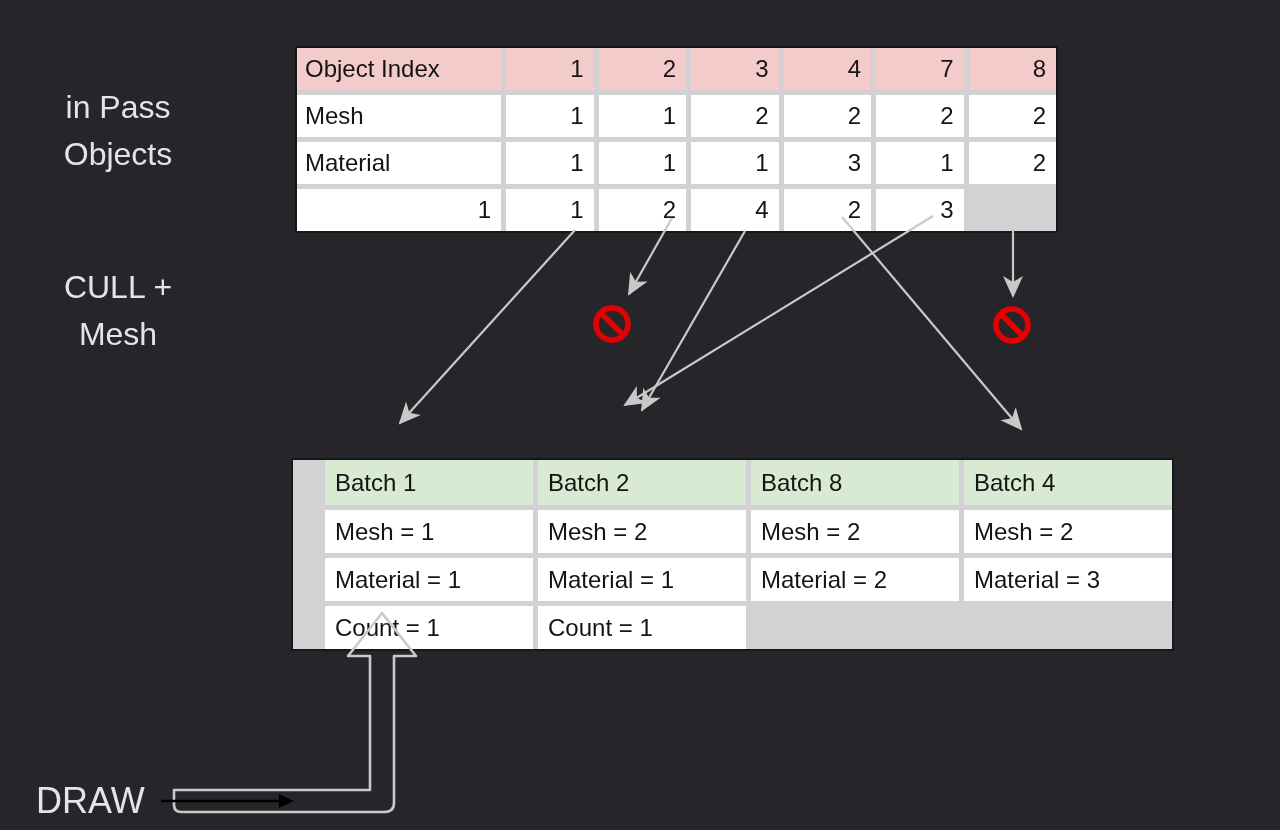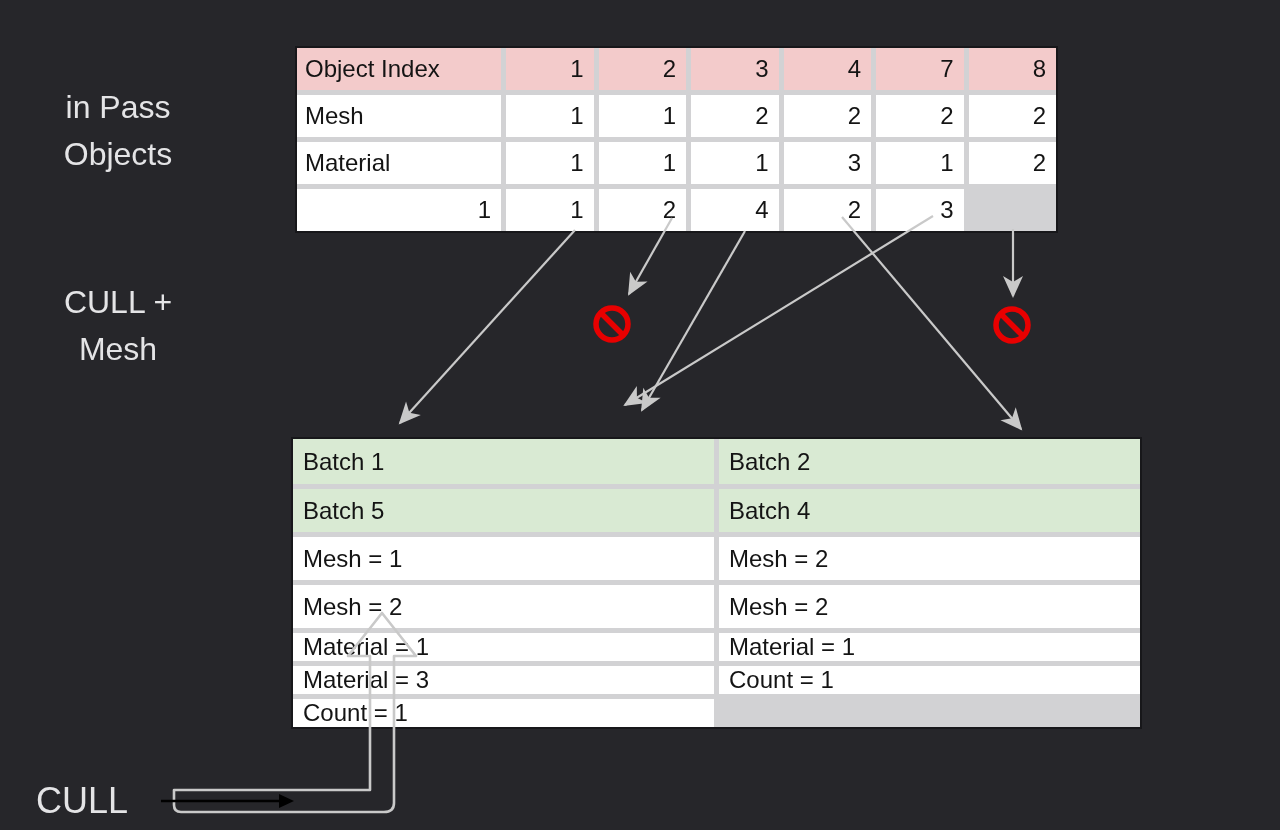--- a/index.html
+++ b/index.html
@@ -21,7 +21,7 @@
     text-align:center;
   }
   #objects-label { top:84px; }
-  #cull-label    { top:279px; }
+  #cull-label    { top:264px; }
   #draw-label {
     position:absolute;
     left:36px; top:780px;

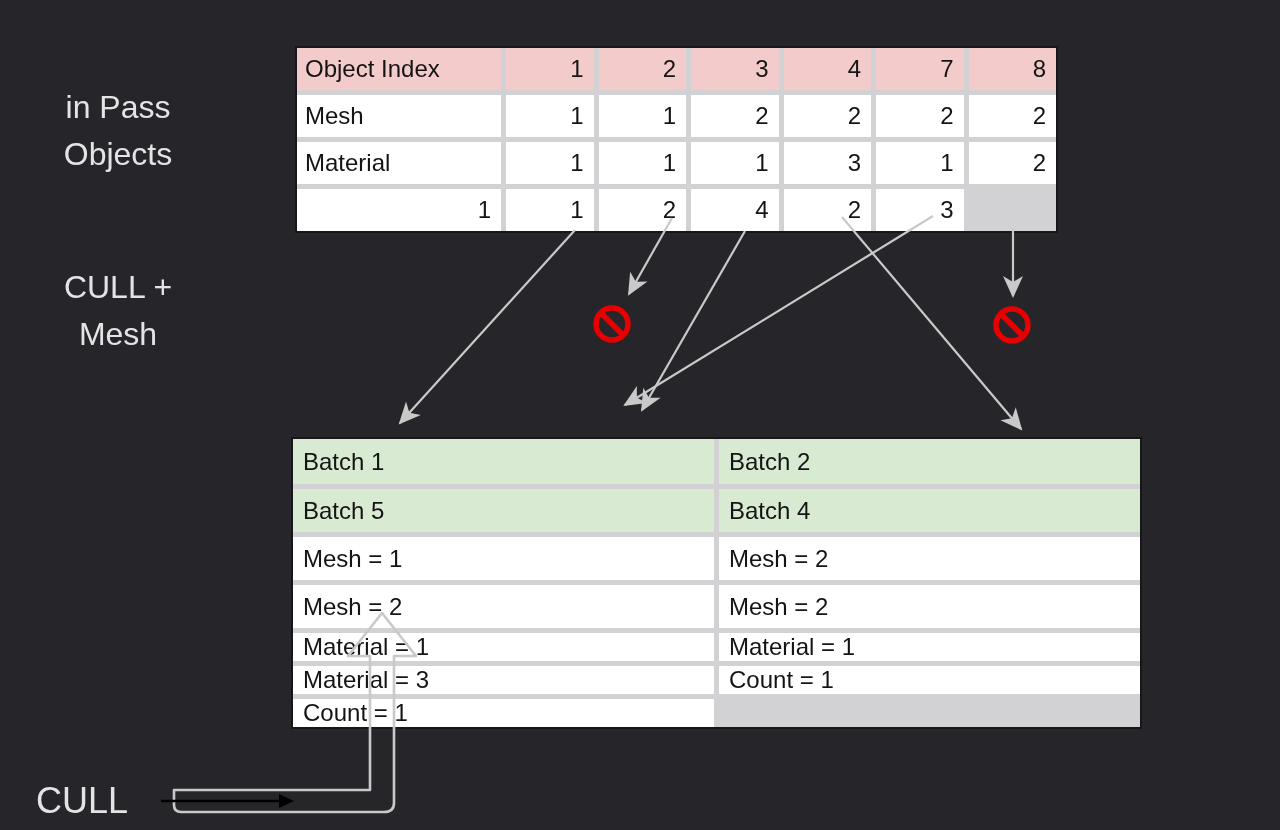--- a/index.html
+++ b/index.html
@@ -57,9 +57,10 @@
   #objects-table .head { background:#f3cbcb; }
 
   #batch-table {
-    left:291px; top:437px; width:847px;
-    grid-template-columns:repeat(2, 1fr);
+    left:291px; top:458px; width:847px;
+    grid-template-columns:repeat(4, 1fr);
     grid-template-rows:45px 43px 43px 43px;
+    padding-left:32px;
   }
   #batch-table .cell { padding-left:10px; }
   #batch-table .head { background:#d9ead3; }

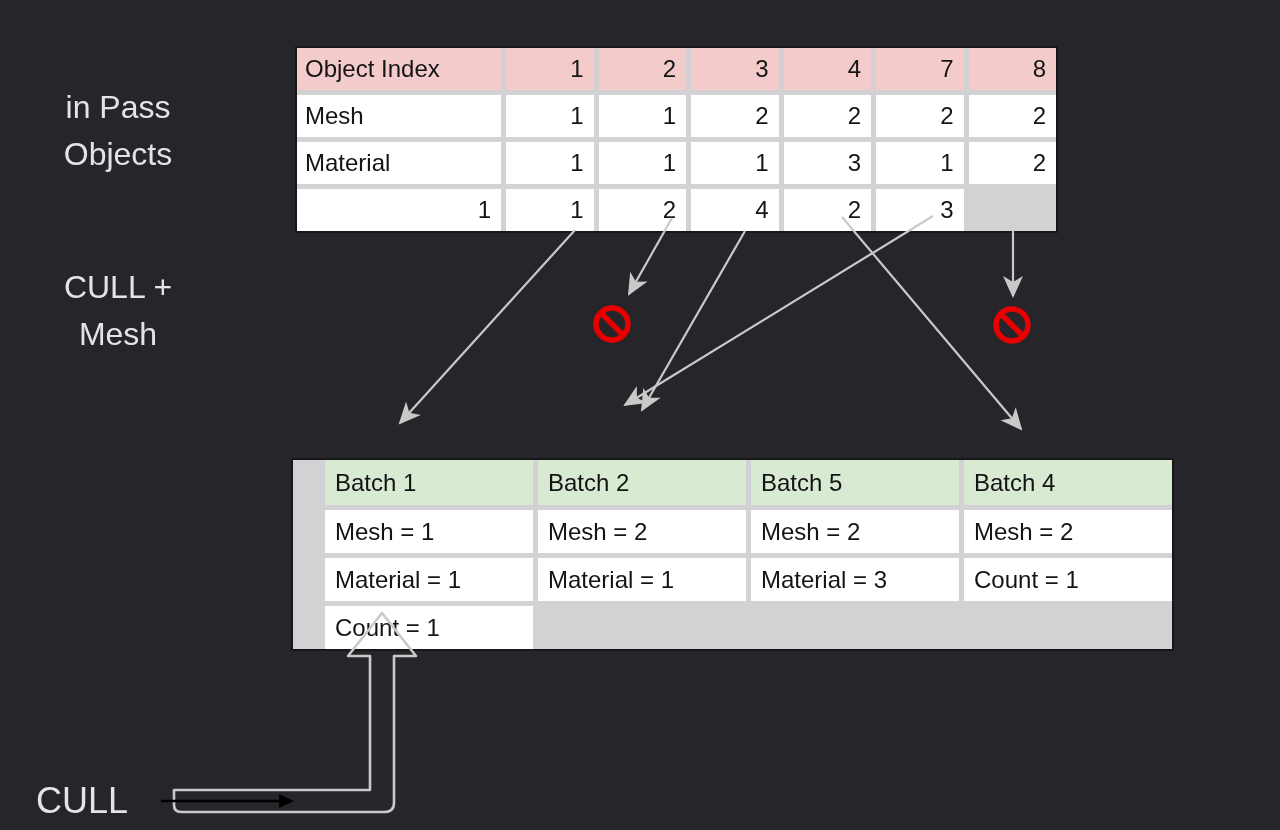--- a/index.html
+++ b/index.html
@@ -131,7 +131,7 @@
 
   <div class="cell head">Batch 1</div>
   <div class="cell head">Batch 2</div>
-  <div class="cell head">Batch 5</div>
+  <div class="cell head">Batch 8</div>
   <div class="cell head">Batch 4</div>
 
   <div class="cell">Mesh = 1</div>

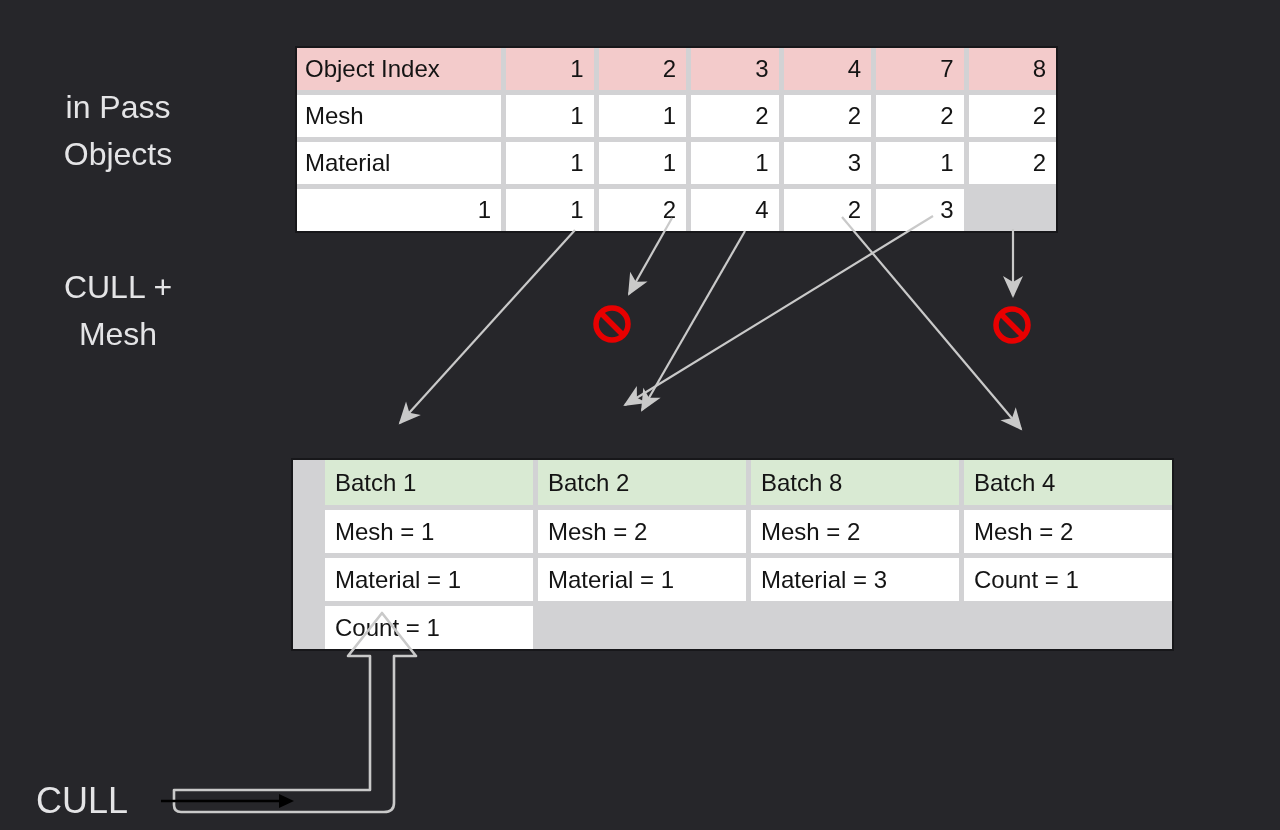--- a/index.html
+++ b/index.html
@@ -141,6 +141,7 @@
 
   <div class="cell">Material = 1</div>
   <div class="cell">Material = 1</div>
+  <div class="cell">Material = 2</div>
   <div class="cell">Material = 3</div>
 
   <div class="cell">Count = 1</div>

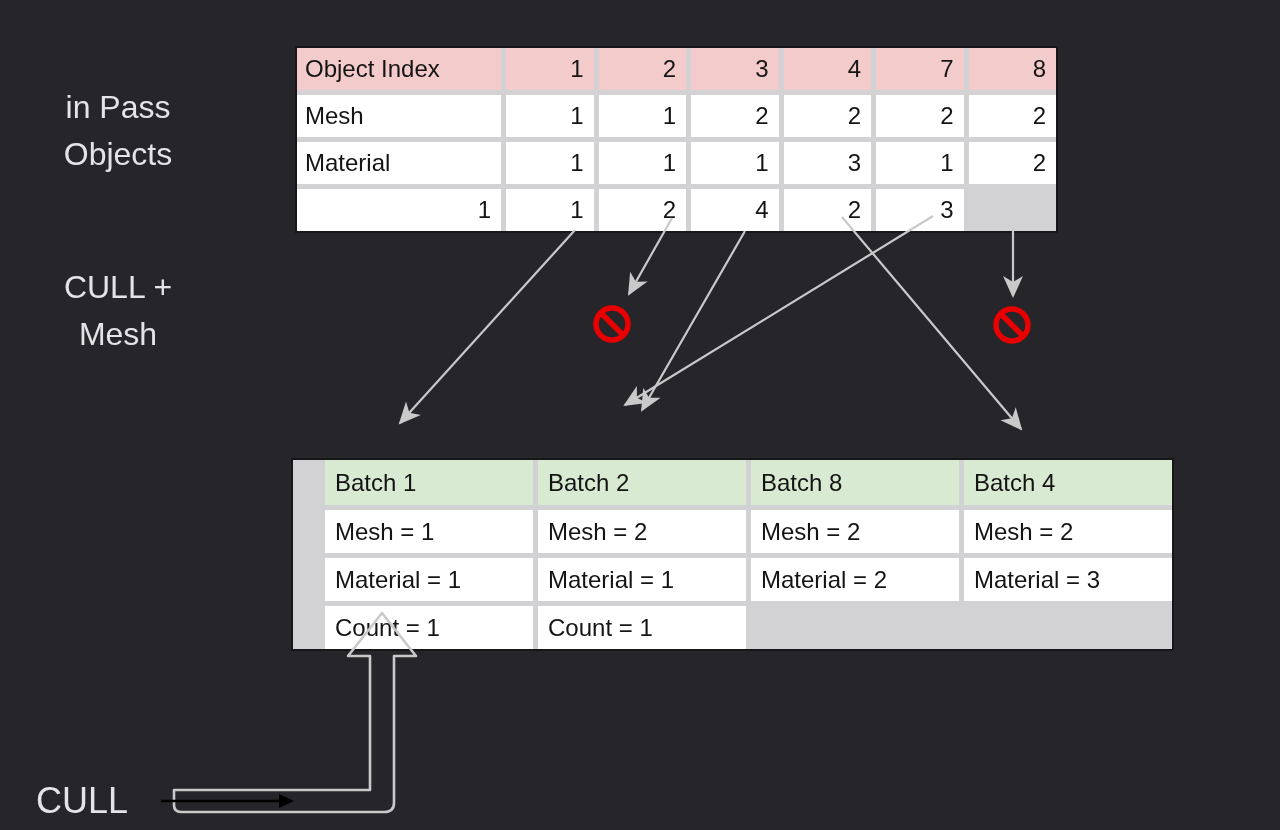--- a/index.html
+++ b/index.html
@@ -91,7 +91,7 @@
   <div>Mesh</div>
 </div>
 
-<div id="draw-label">CULL</div>
+<div id="draw-label">DRAW</div>
 
 <div class="sheet" id="objects-table">
 

